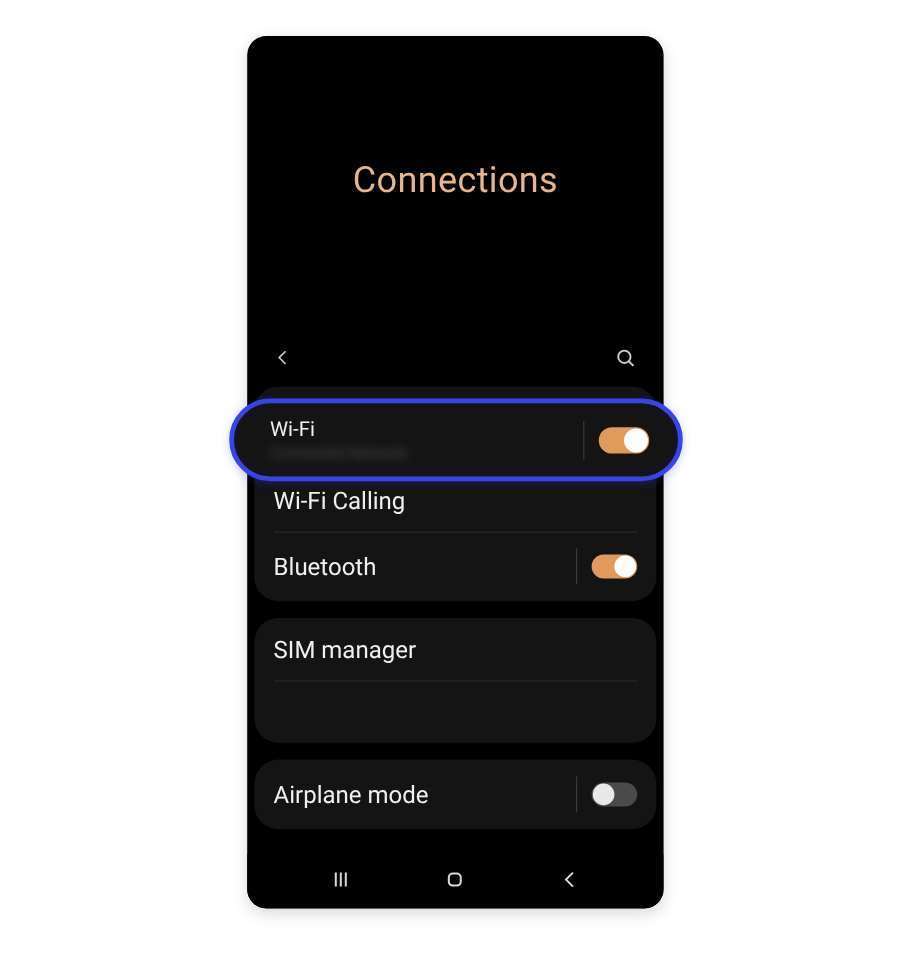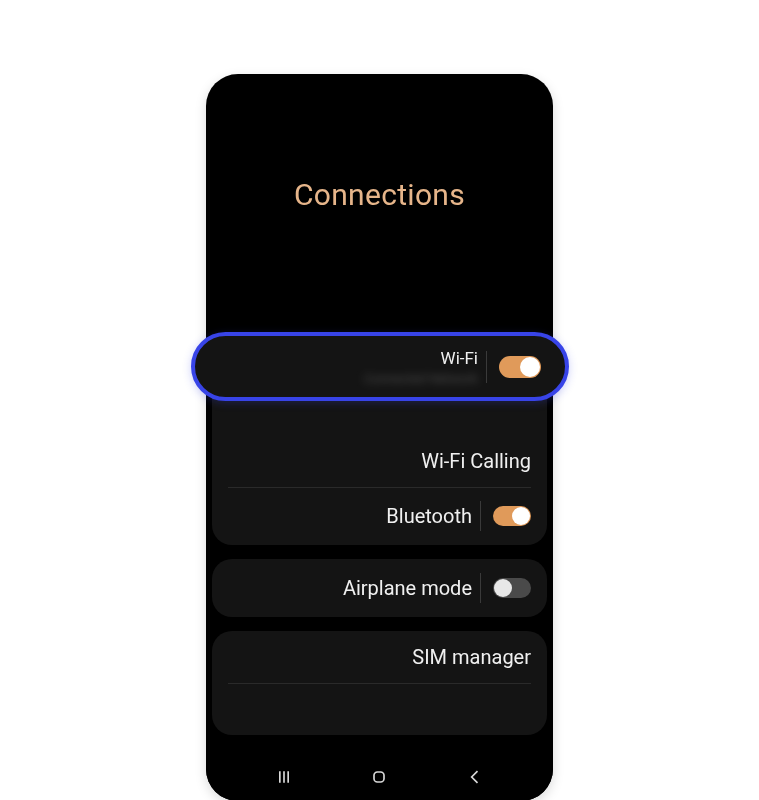--- a/index.html
+++ b/index.html
@@ -16,11 +16,10 @@
     width: 347px;
     height: 727px;
     background: #000000;
-    border-radius: 32px;
+    border-radius: 16px;
     position: relative;
     overflow: hidden;
     box-shadow: 0 4px 12px rgba(0,0,0,0.15);
-    margin-top: 44px;
   }
   .header-area {
     height: 225px;

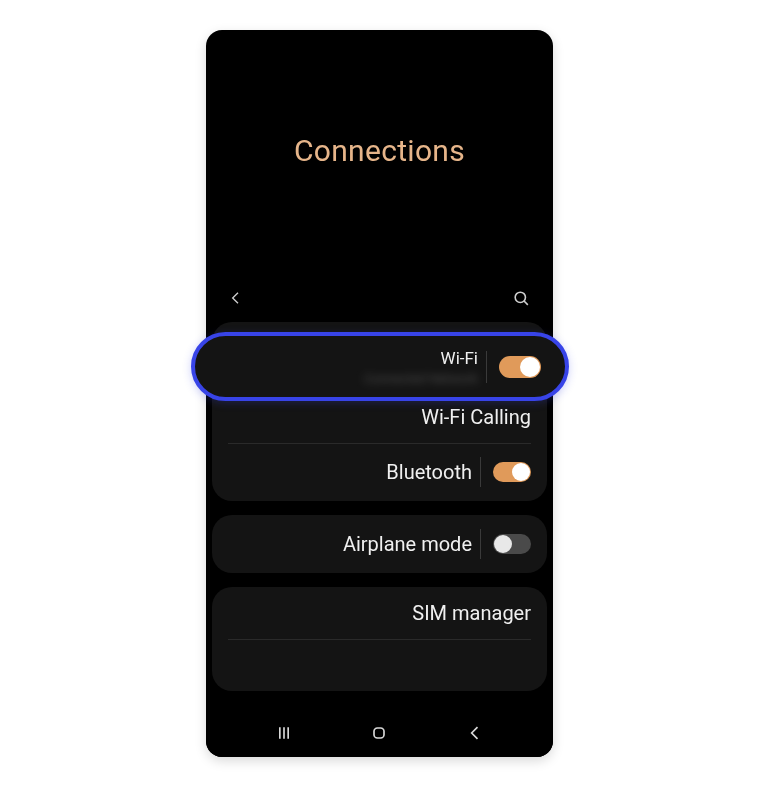--- a/index.html
+++ b/index.html
@@ -77,7 +77,7 @@
     height: 1px;
     background: #2a2a2a;
   }
-  .row-main { flex: 1; text-align: right; }
+  .row-main { flex: 1; }
   .row-title {
     color: #f0f0f0;
     font-size: 20px;

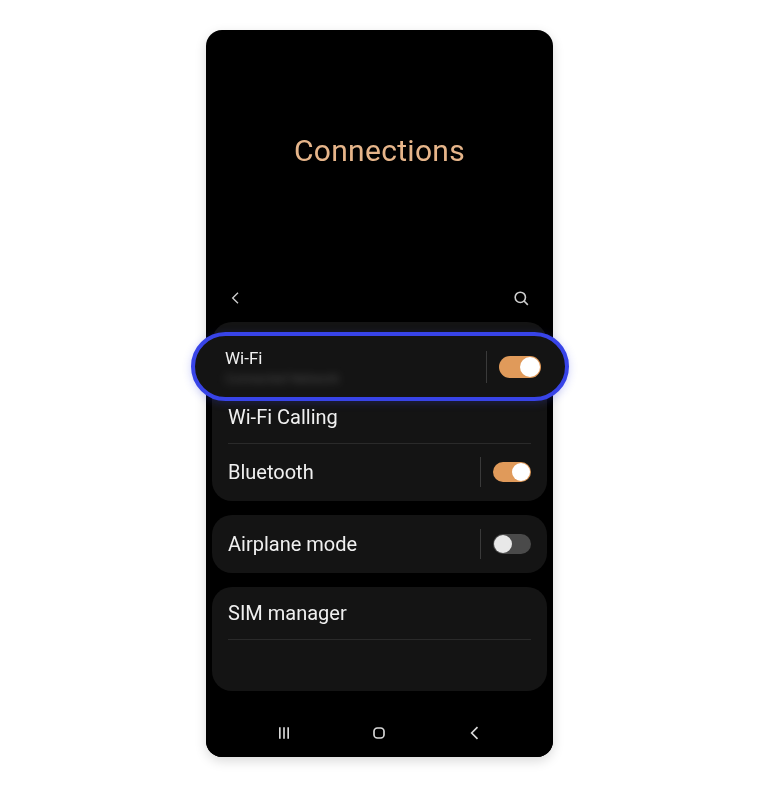--- a/index.html
+++ b/index.html
@@ -206,6 +206,17 @@
       <div class="section">
         <div class="row">
           <div class="row-main">
+              <div class="row-title">SIM manager</div>
+            </div>
+        </div>
+        <div class="row">
+          
+        </div>
+      </div>
+
+      <div class="section">
+        <div class="row">
+          <div class="row-main">
               <div class="row-title">Airplane mode</div>
             </div>
           <div class="toggle-wrap">
@@ -213,17 +224,6 @@
                 <div class="knob"></div>
               </div>
             </div>
-        </div>
-      </div>
-
-      <div class="section">
-        <div class="row">
-          <div class="row-main">
-              <div class="row-title">SIM manager</div>
-            </div>
-        </div>
-        <div class="row">
-          
         </div>
       </div>
 

